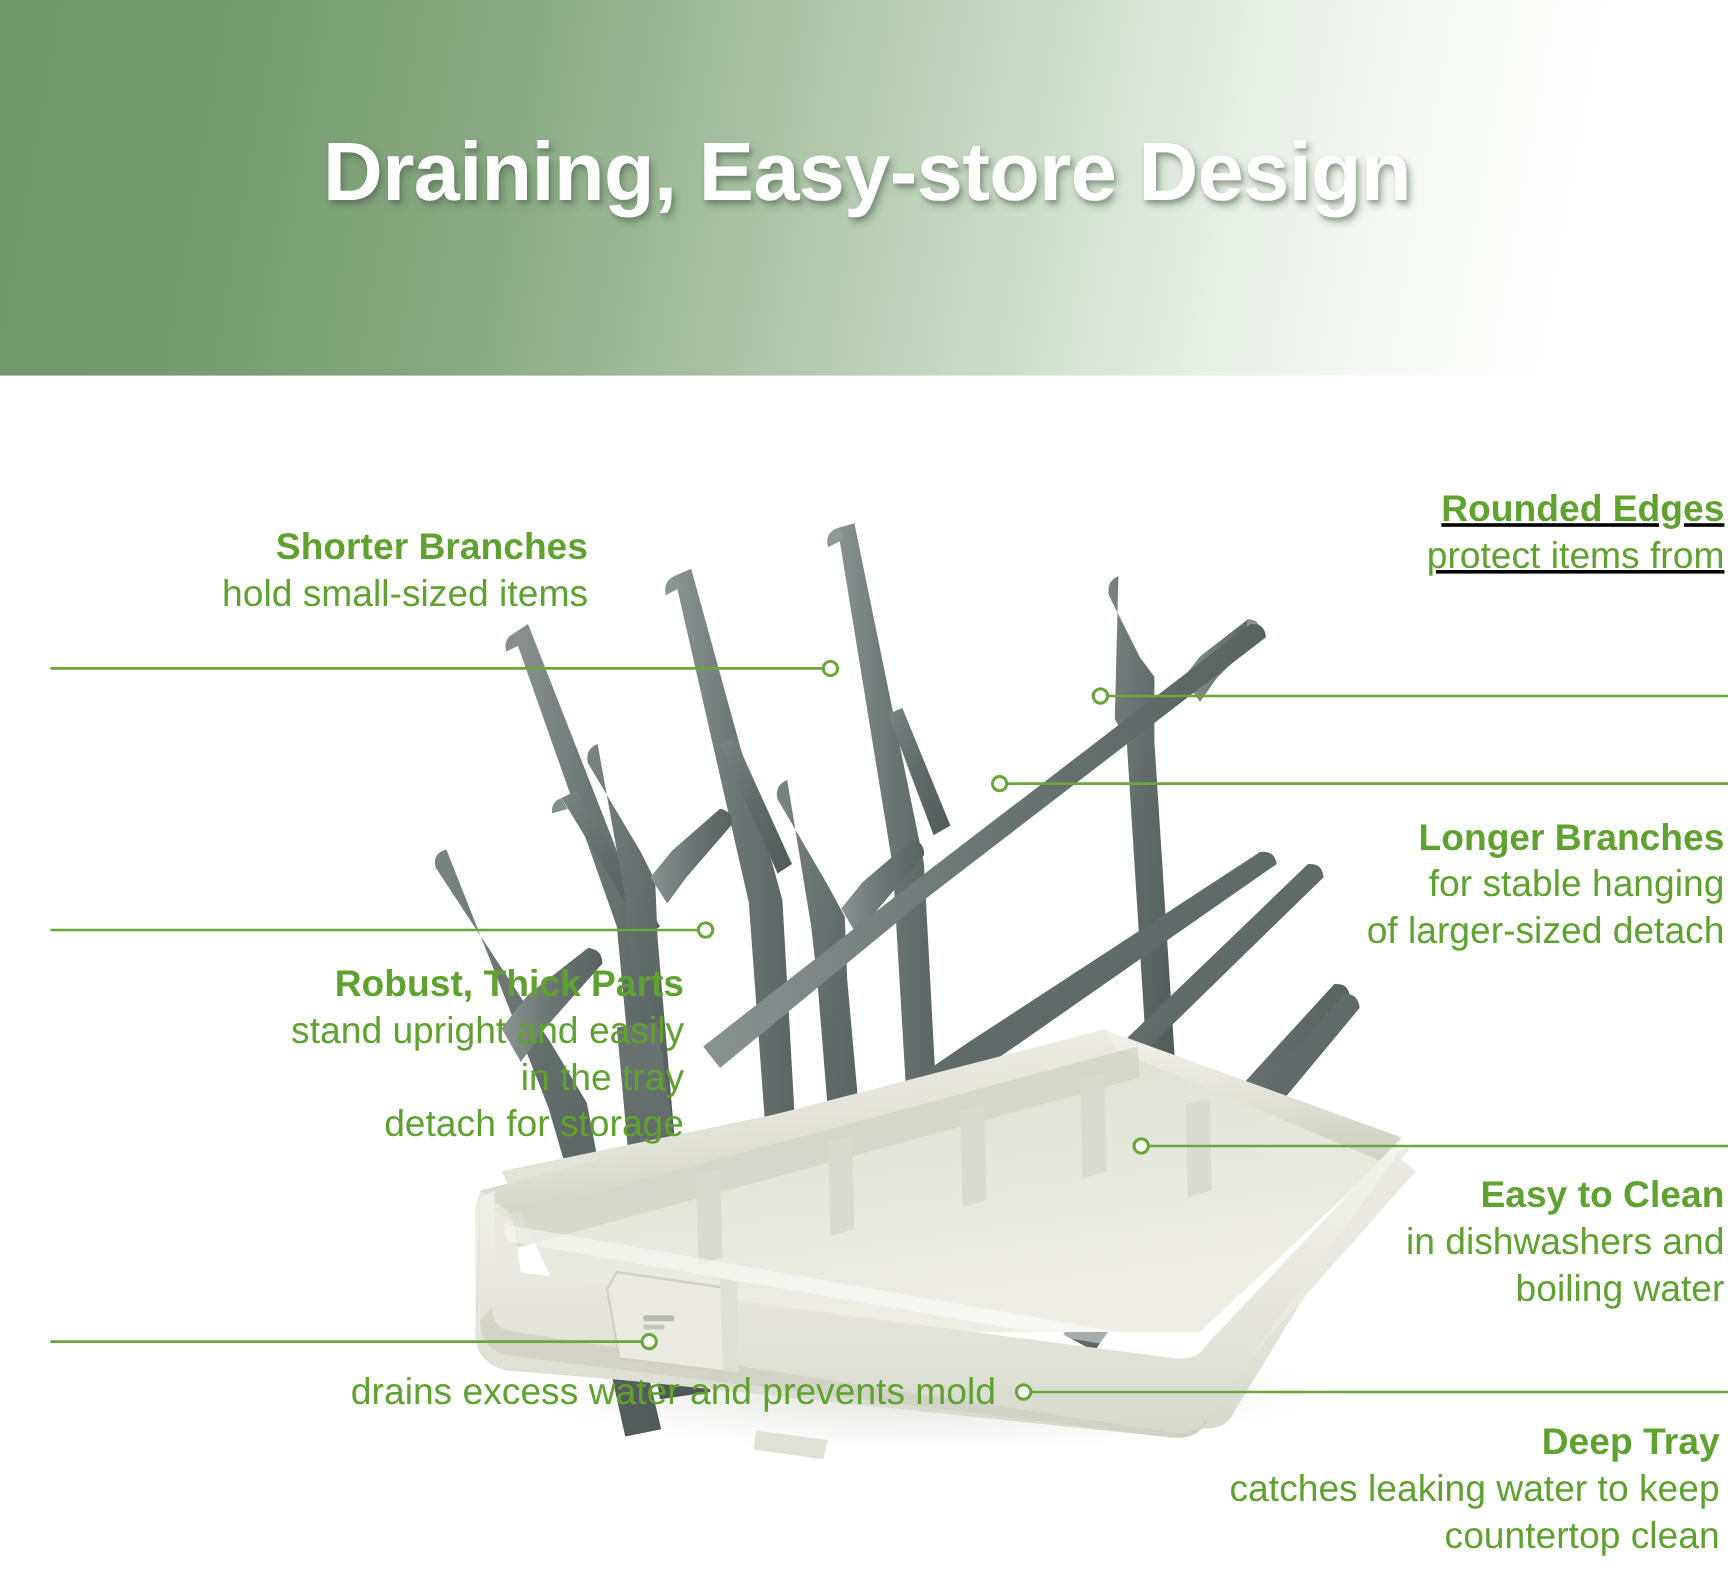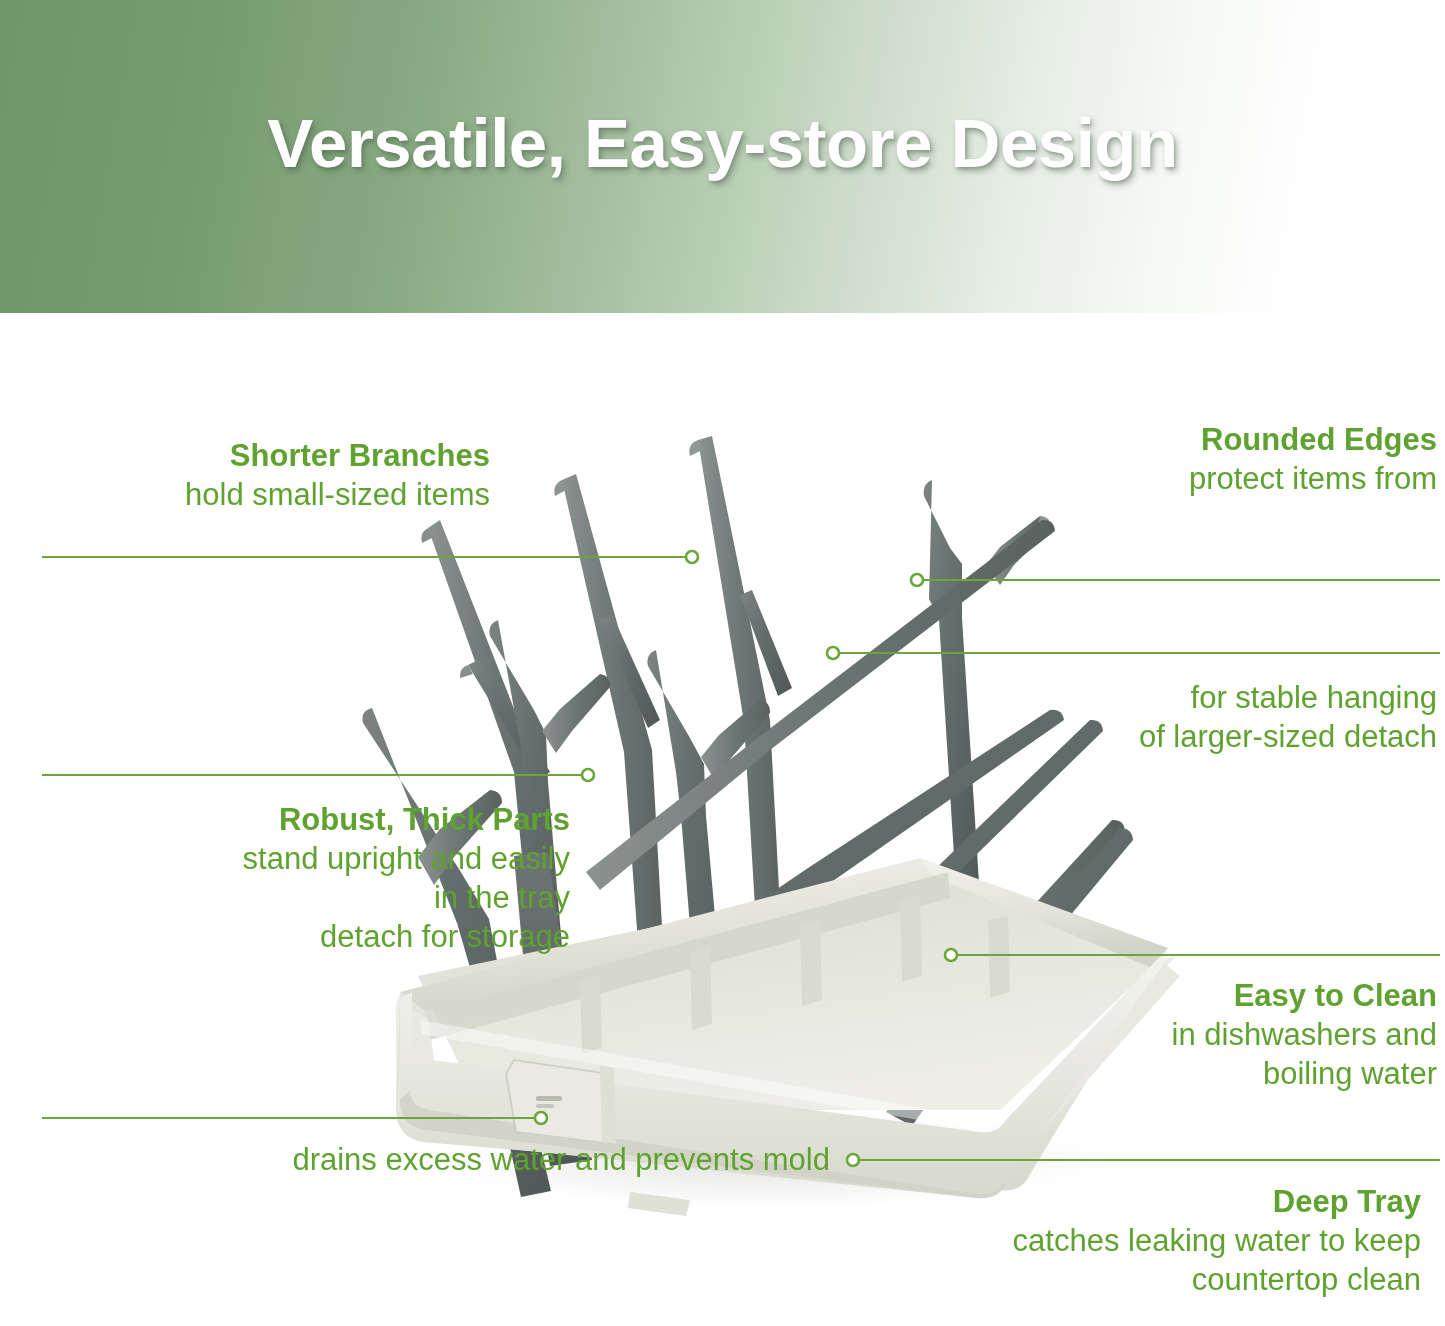--- a/index.html
+++ b/index.html
@@ -56,7 +56,7 @@
 <div class="page">
 
   <div class="header">
-    <div class="header-title">Versatile, Easy-store Design</div>
+    <div class="header-title">Draining, Easy-store Design</div>
   </div>
 
   <div class="product">

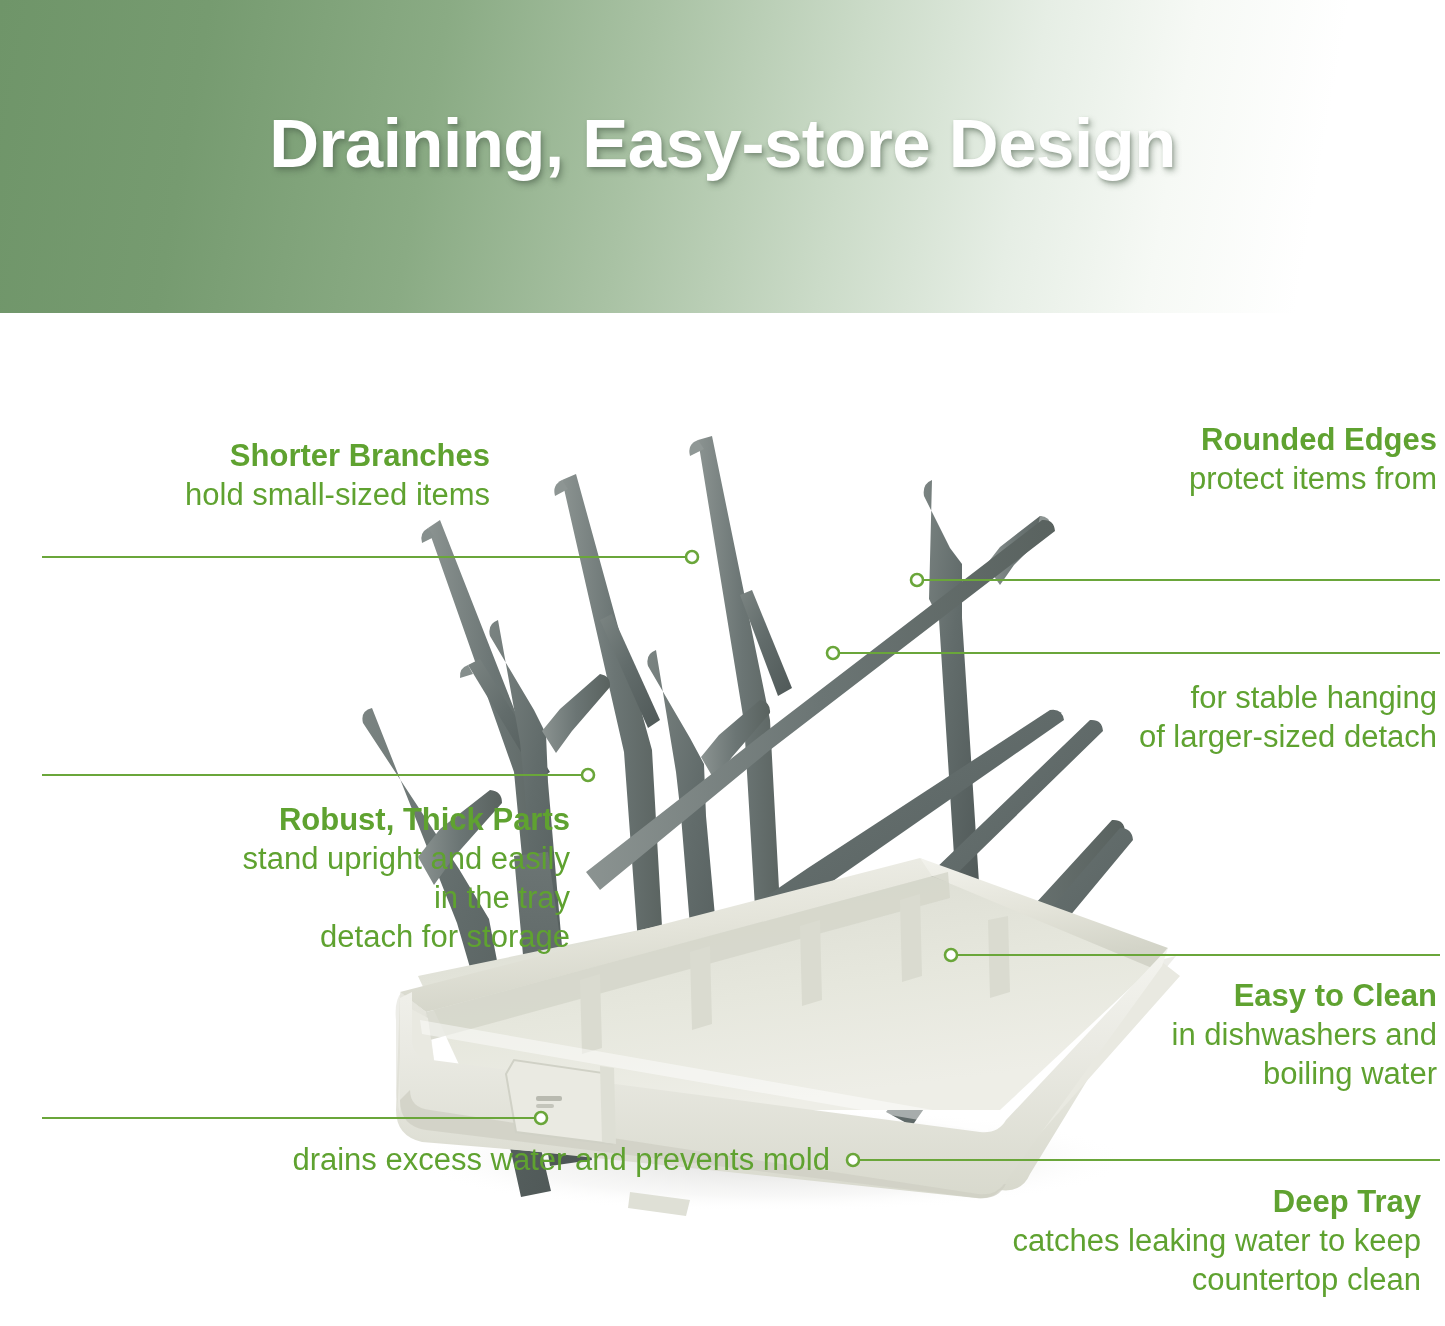--- a/index.html
+++ b/index.html
@@ -253,7 +253,7 @@
     <p class="c-body">hold small-sized items</p>
   </div>
 
-  <div class="callout right" style="right:8px;top:420px;width:560px;">
+  <div class="callout right" style="right:8px;top:404px;width:560px;text-decoration:underline;">
     <p class="c-title">Rounded Edges</p>
     <p class="c-body">protect items from</p>
   </div>

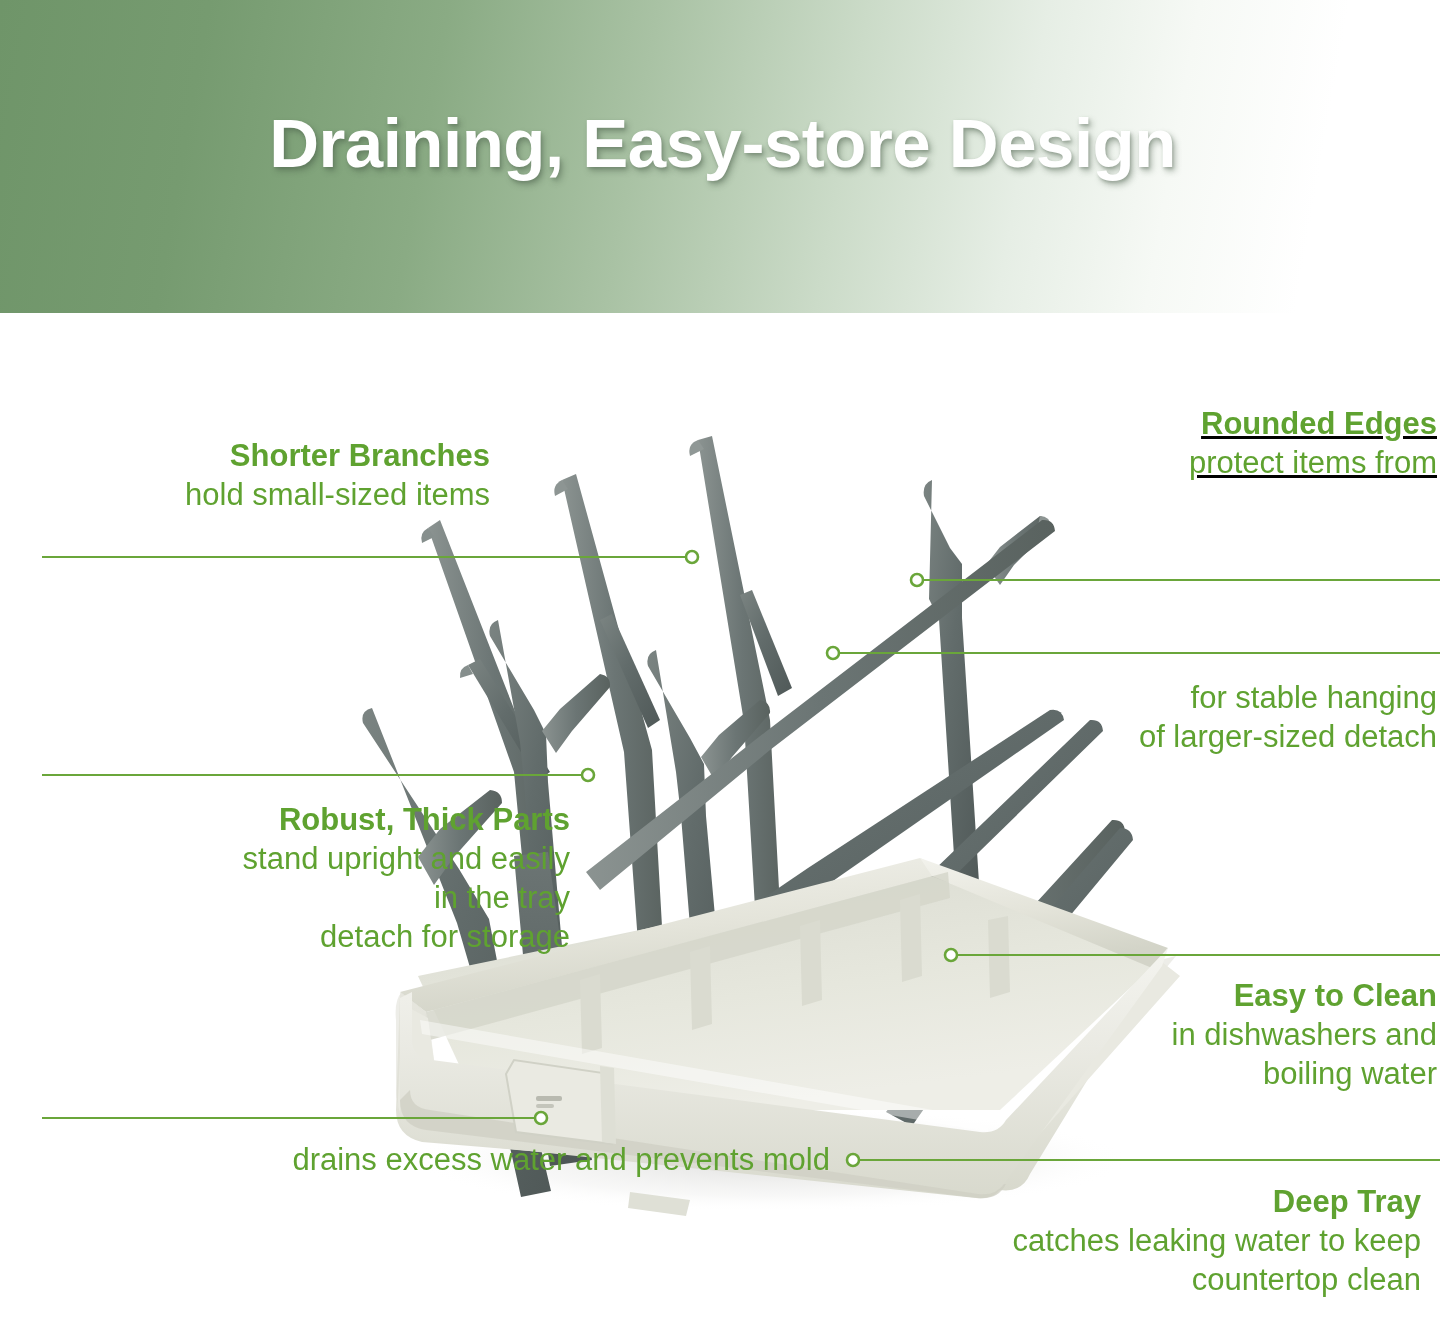--- a/index.html
+++ b/index.html
@@ -259,6 +259,7 @@
   </div>
 
   <div class="callout right" style="right:8px;top:678px;width:560px;">
+    <p class="c-title">Longer Branches</p>
     <p class="c-body">for stable hanging</p>
     <p class="c-body">of larger-sized detach</p>
   </div>

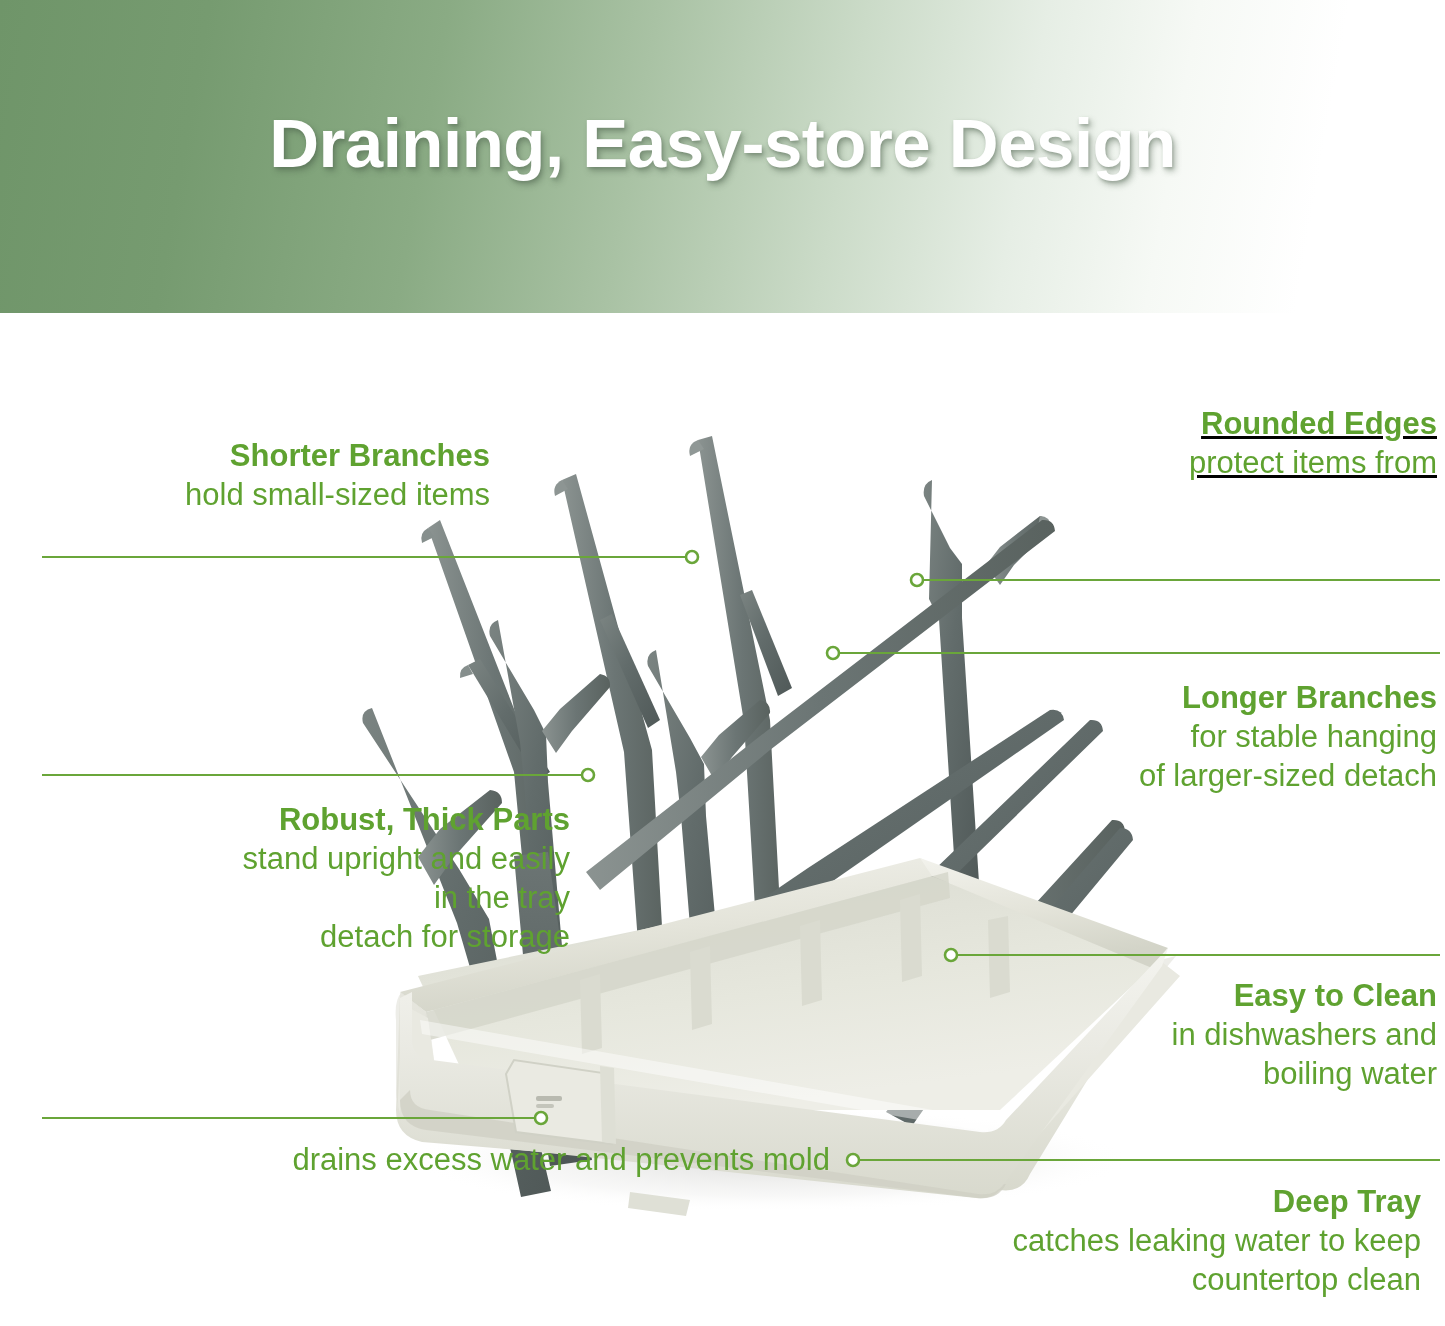--- a/index.html
+++ b/index.html
@@ -281,7 +281,7 @@
     <p class="c-body">drains excess water and prevents mold</p>
   </div>
 
-  <div class="callout right" style="right:24px;top:1182px;width:640px;">
+  <div class="callout right" style="right:12px;top:1182px;width:640px;">
     <p class="c-title">Deep Tray</p>
     <p class="c-body">catches leaking water to keep</p>
     <p class="c-body">countertop clean</p>

